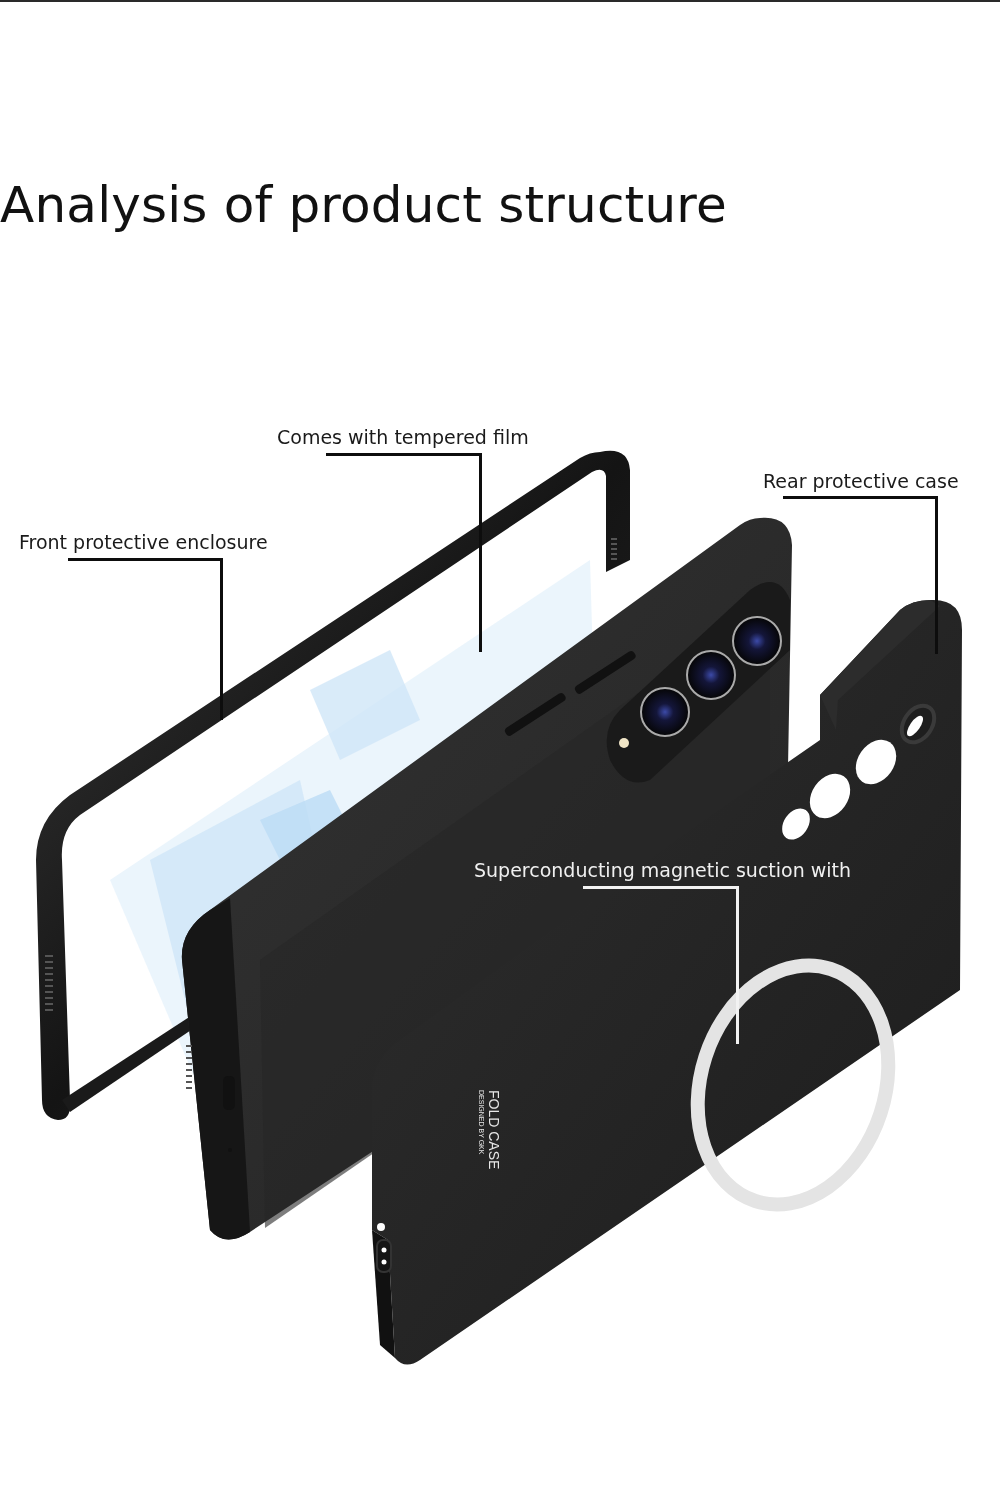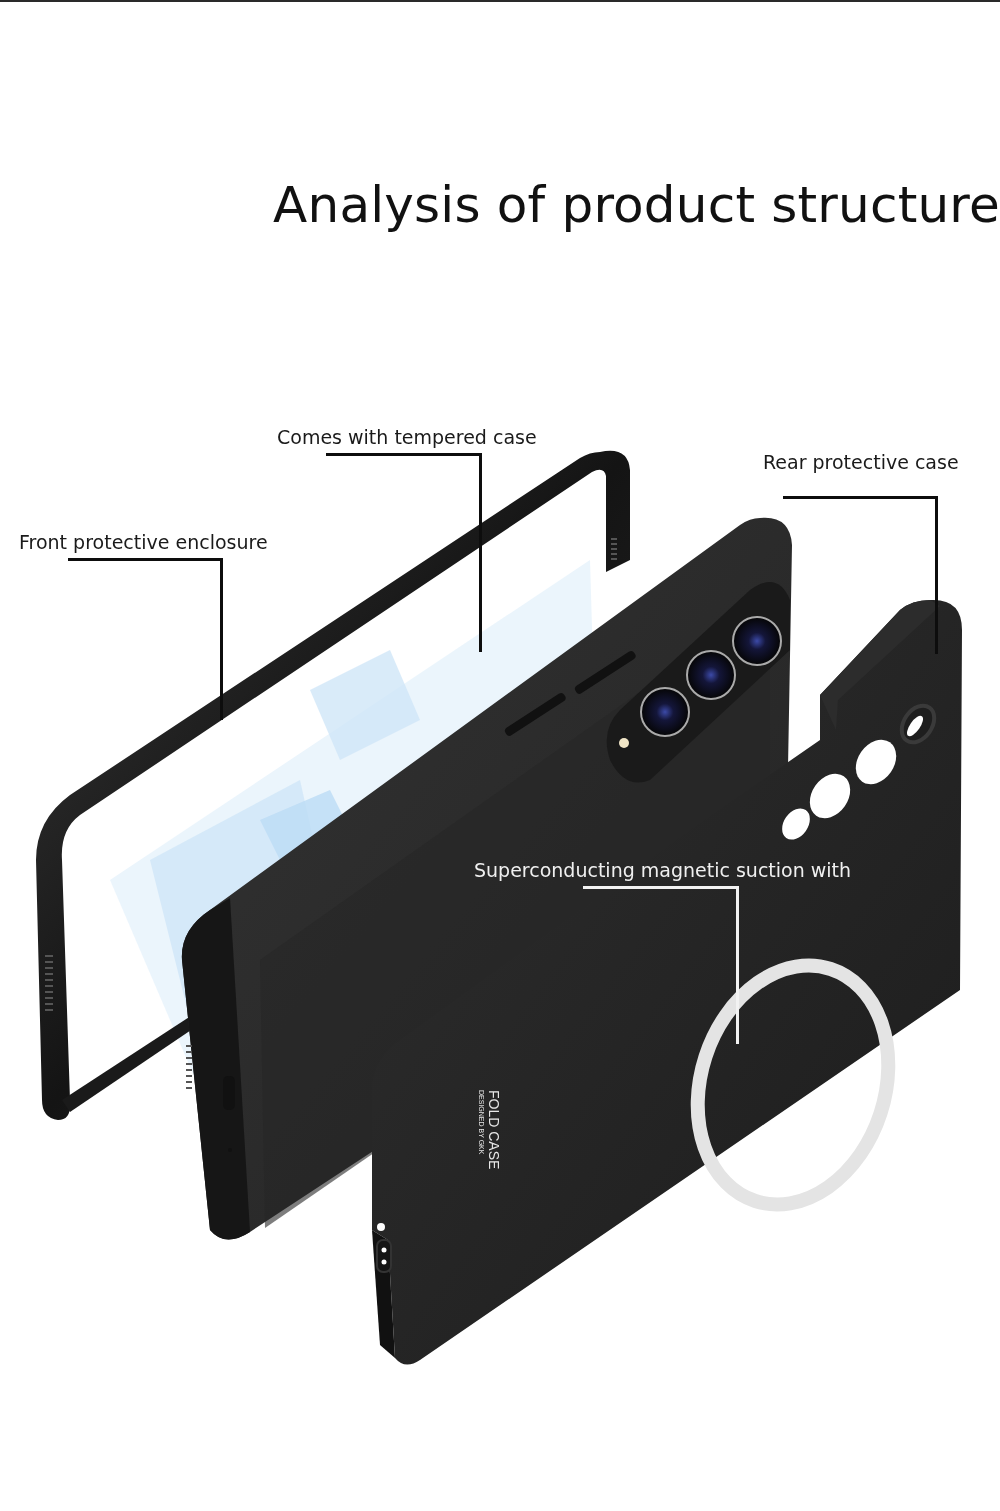--- a/index.html
+++ b/index.html
@@ -6,7 +6,7 @@
   body { width: 1000px; height: 1511px; position: relative; overflow: hidden;
          font-family: "DejaVu Sans", "Liberation Sans", sans-serif; }
   .topbar { position: absolute; left: 0; top: 0; width: 1000px; height: 2px; background: #2a2a2a; }
-  .title { position: absolute; left: 0; top: 142px; width: 1000px; text-align: right;
+  .title { position: absolute; left: 0; top: 142px; width: 1000px; text-align: left;
            font-size: 50px; color: #111; letter-spacing: 0.2px; font-weight: normal; }
   .art { position: absolute; left: 0; top: 0; width: 1000px; height: 1511px; }
   .callout-label { position: absolute; font-size: 19px; white-space: nowrap; line-height: 22px; }

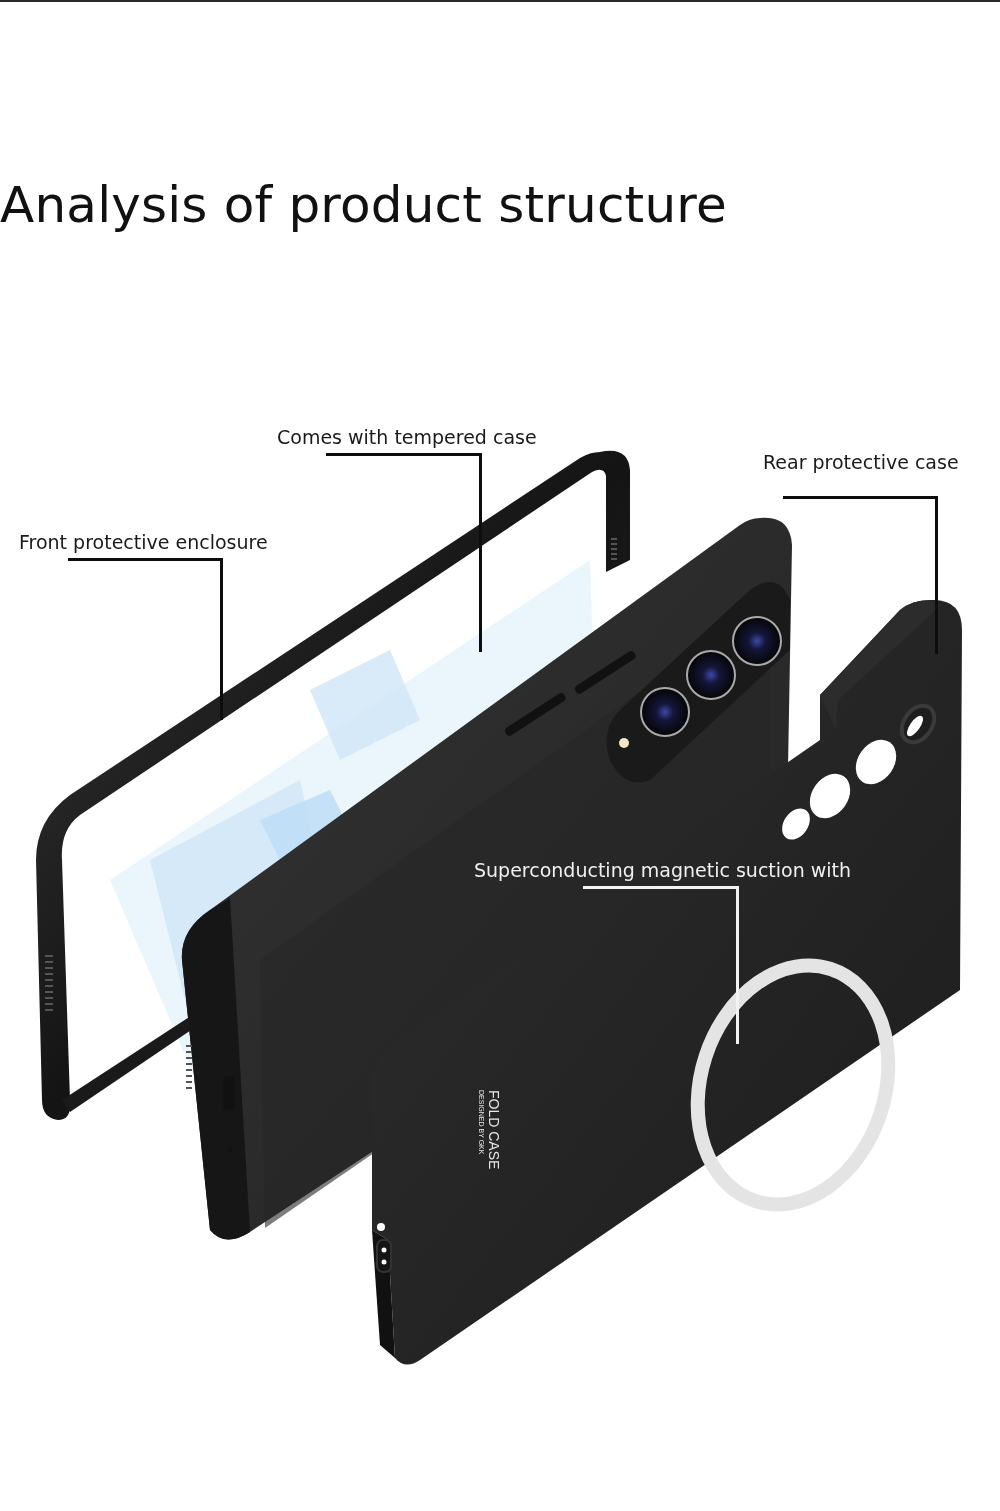--- a/index.html
+++ b/index.html
@@ -143,7 +143,7 @@
   </div>
 </div>
 
-<div class="callout-label dark" style="left:277px; top:426px;">Comes with tempered case</div>
+<div class="callout-label dark" style="left:277px; top:426px;">Comes with tempered film</div>
 <div class="leader h black" style="left:326px; top:453px; width:156px;"></div>
 <div class="leader v black" style="left:479px; top:453px; height:199px;"></div>
 

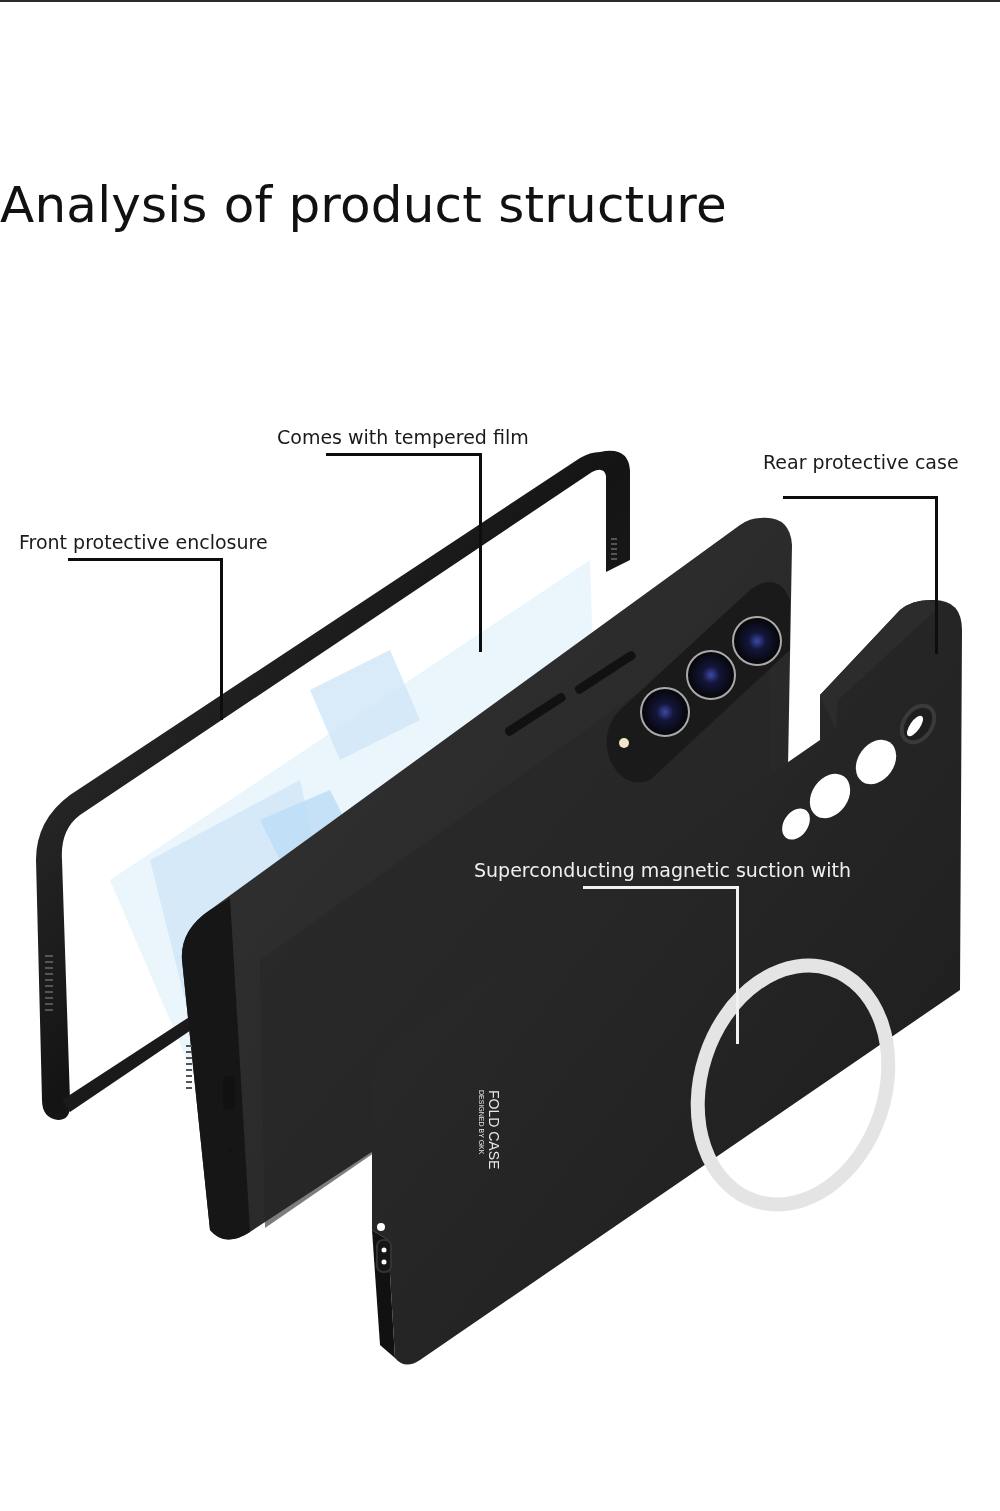--- a/index.html
+++ b/index.html
@@ -147,7 +147,7 @@
 <div class="leader h black" style="left:326px; top:453px; width:156px;"></div>
 <div class="leader v black" style="left:479px; top:453px; height:199px;"></div>
 
-<div class="callout-label dark" style="left:763px; top:451px;">Rear protective case</div>
+<div class="callout-label dark" style="left:763px; top:470px;">Rear protective case</div>
 <div class="leader h black" style="left:783px; top:496px; width:155px;"></div>
 <div class="leader v black" style="left:935px; top:496px; height:158px;"></div>
 

